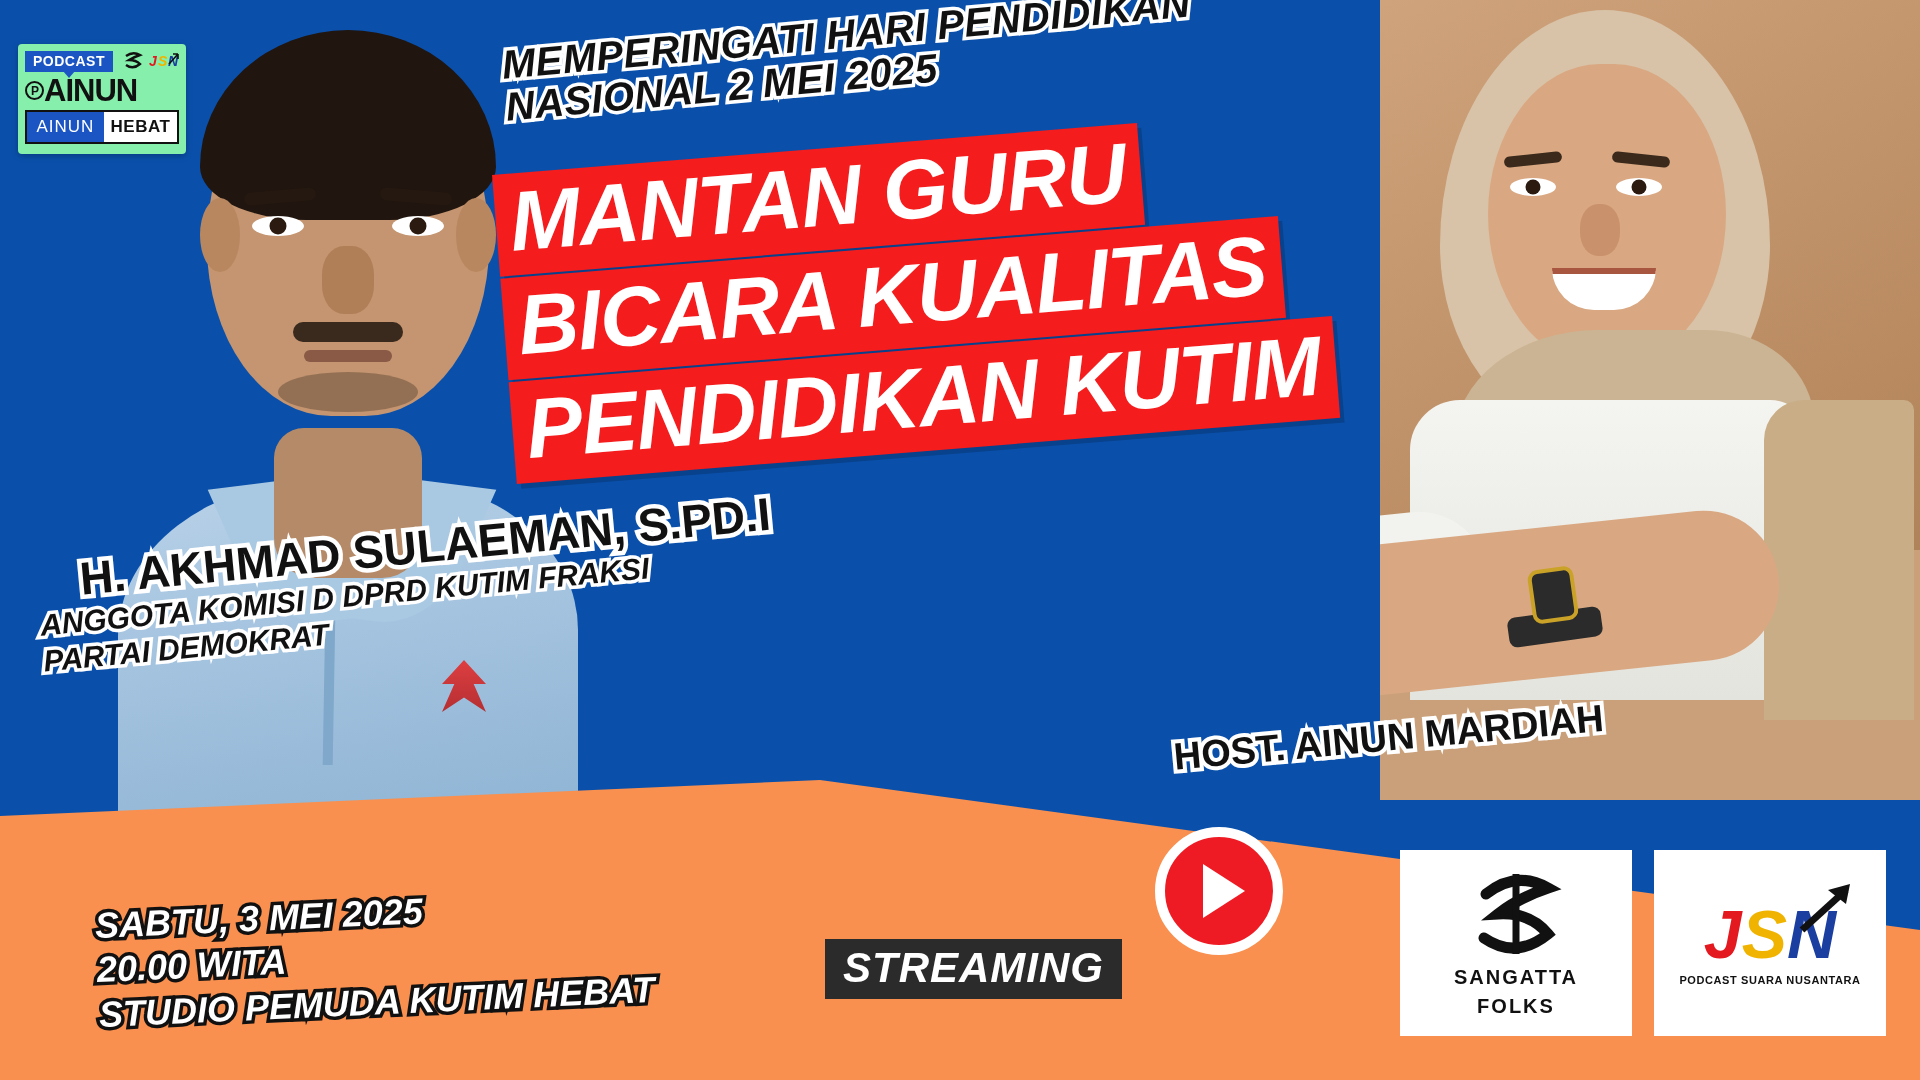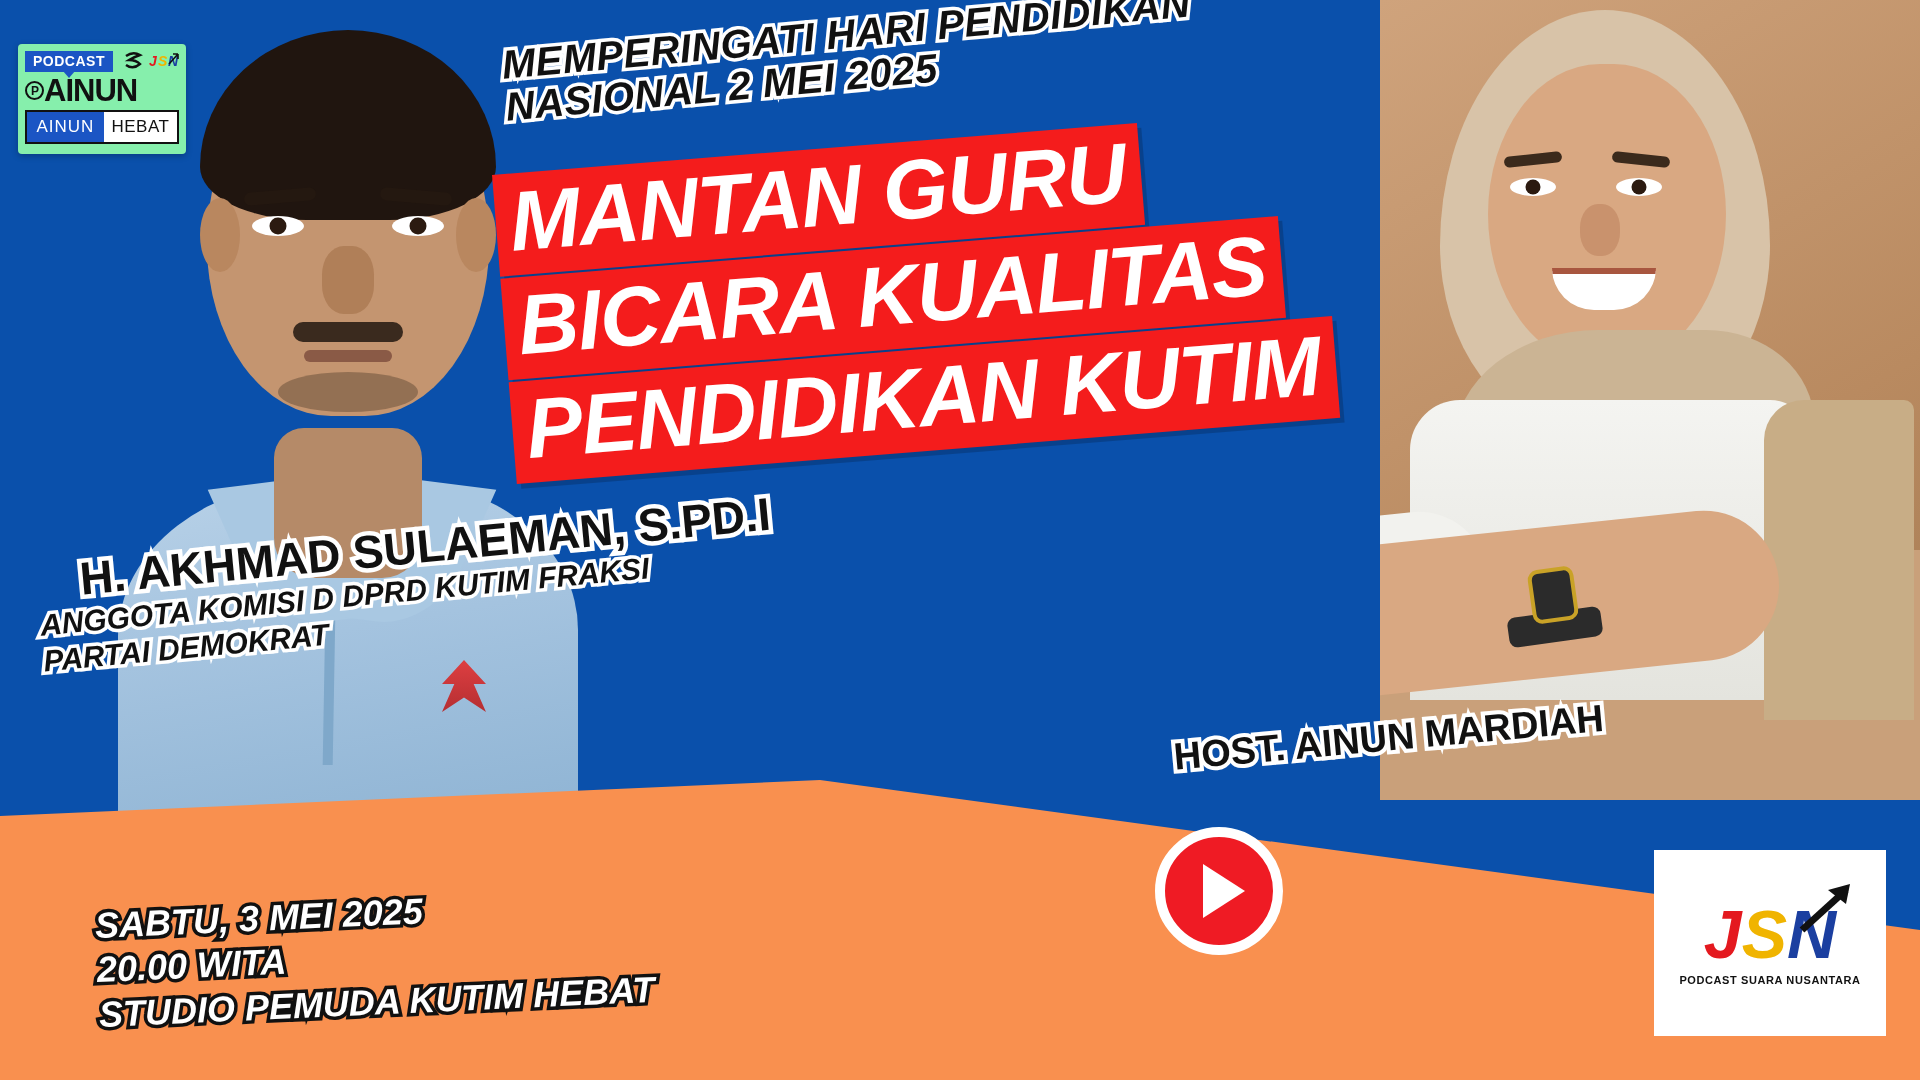--- a/index.html
+++ b/index.html
@@ -164,7 +164,7 @@
     flex:1.05;
   }
   .lc-hebat{
-    color:#111; font-size:17px; font-weight:normal; letter-spacing:.5px;
+    color:#111; font-size:17px; font-weight:bold; letter-spacing:.5px;
     display:flex; align-items:center; justify-content:center; flex:1; background:#fff;
   }
 

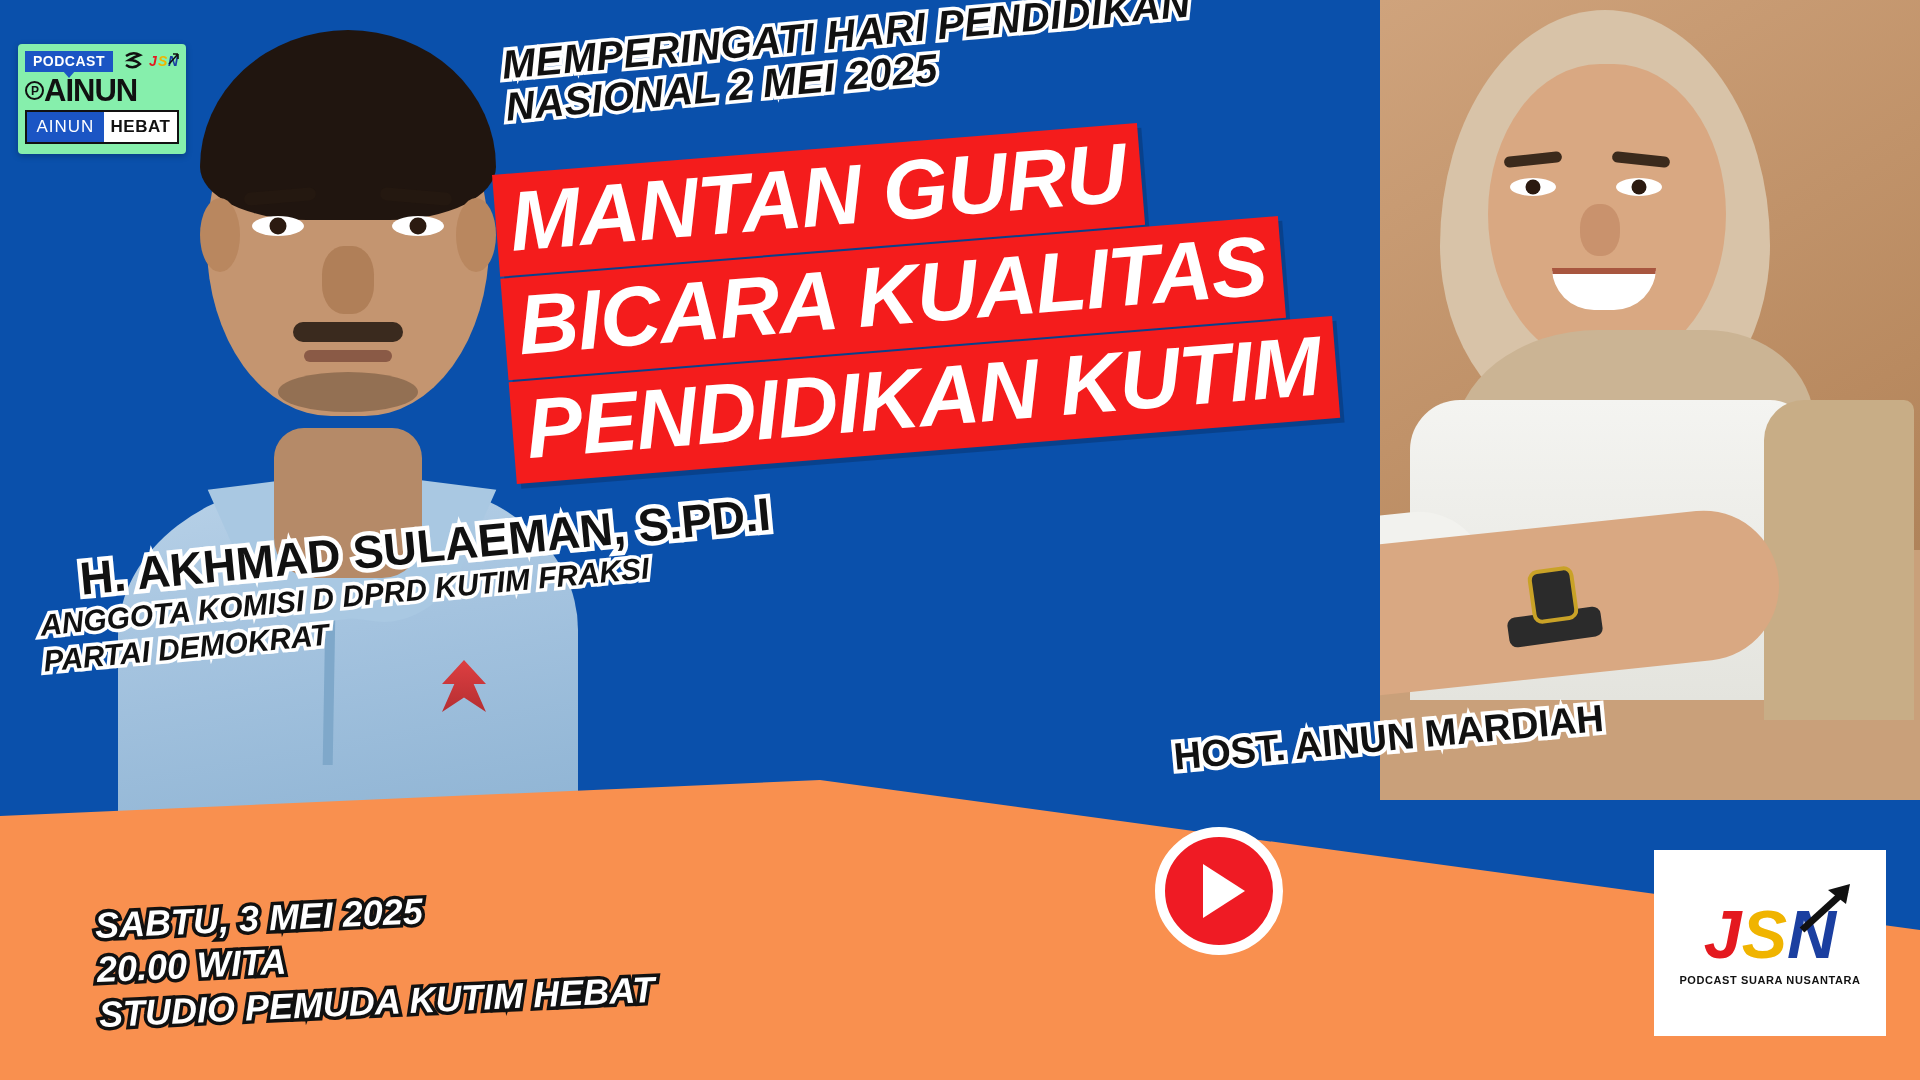--- a/index.html
+++ b/index.html
@@ -388,6 +388,9 @@
     <div class="play-circle">
       <div class="play-tri"></div>
     </div>
+    <div class="stream-row">
+      <span class="stream-text">STREAMING</span>
+    </div>
   </div>
 
   <div class="sponsors">

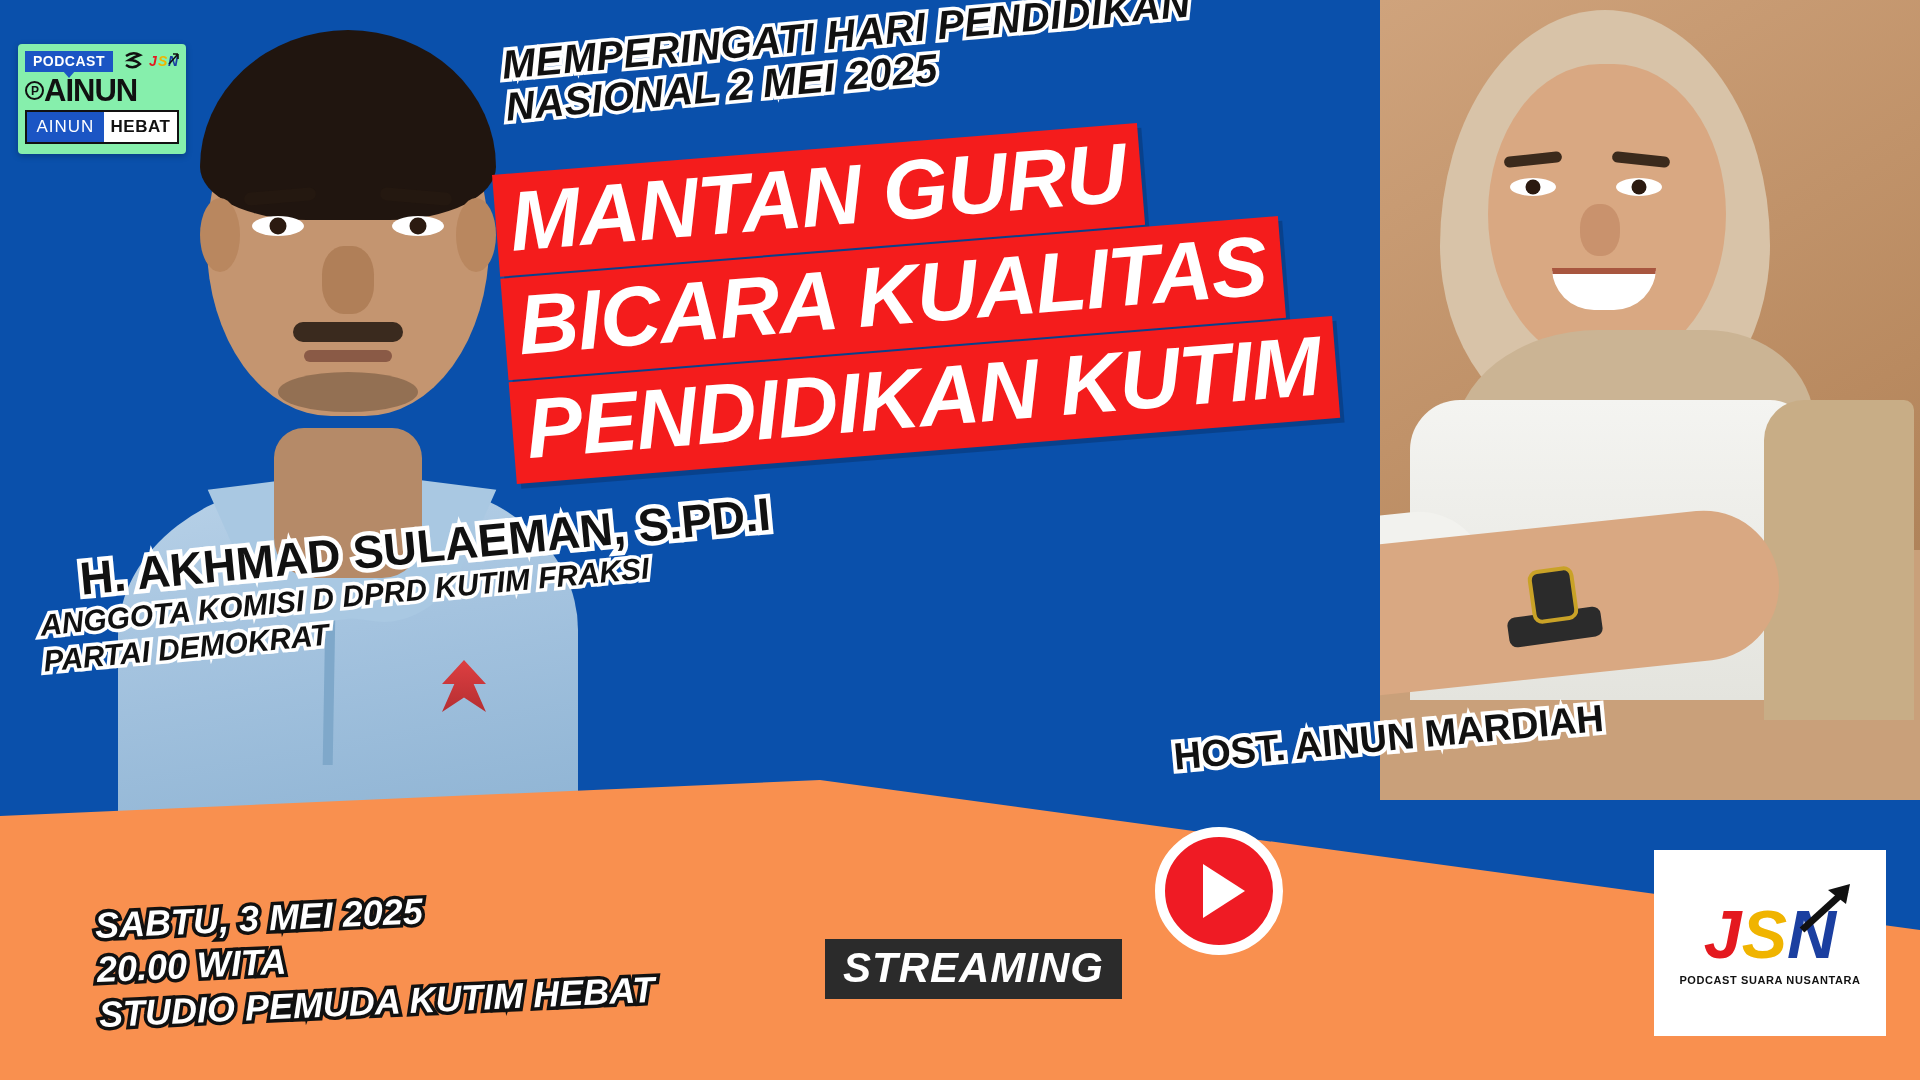--- a/index.html
+++ b/index.html
@@ -394,6 +394,14 @@
   </div>
 
   <div class="sponsors">
+    <div class="sp-card">
+      <svg width="96" height="92" viewBox="0 0 96 92">
+        <path d="M18 26 Q48 2 80 20 Q50 30 30 46 Q62 44 80 66 Q48 92 16 70" fill="none" stroke="#111" stroke-width="11" stroke-linecap="round"></path>
+        <line x1="48" y1="6" x2="48" y2="86" stroke="#111" stroke-width="7"></line>
+      </svg>
+      <div class="sp-name">SANGATTA</div>
+      <div class="sp-name">FOLKS</div>
+    </div>
 
     <div class="sp-card">
       <div style="position:relative;">

